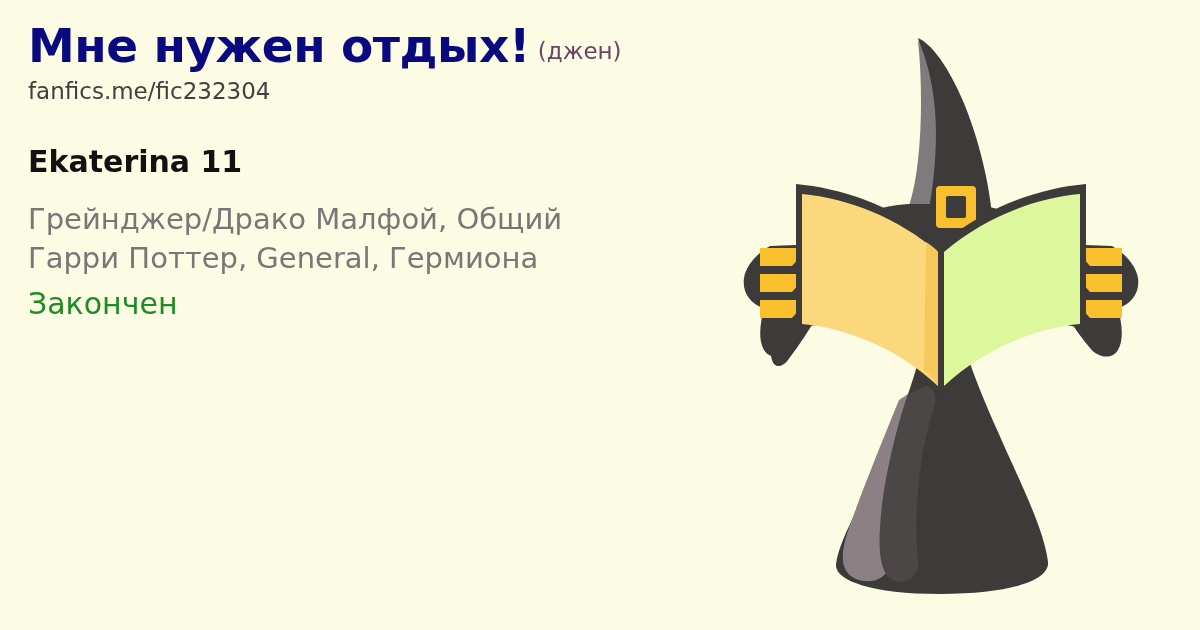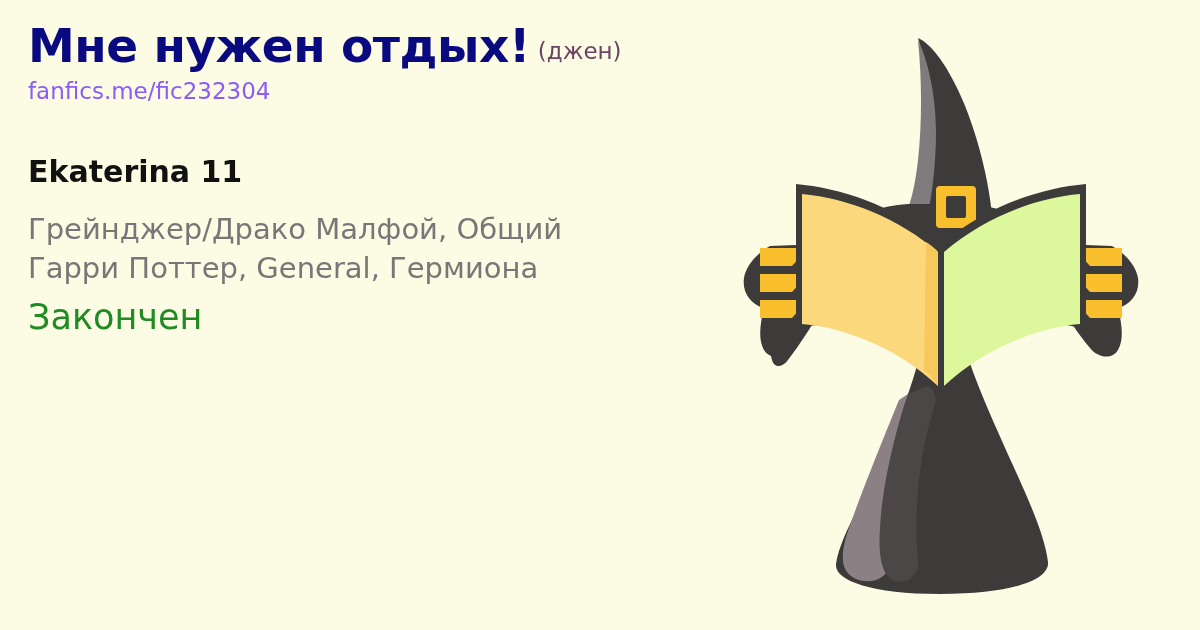--- a/index.html
+++ b/index.html
@@ -54,7 +54,7 @@
   #fic-url {
     margin-top: 9px;
     font-size: 23px;
-    color: #8b5cf6;
+    color: #404040;
     letter-spacing: 0px;
   }
 

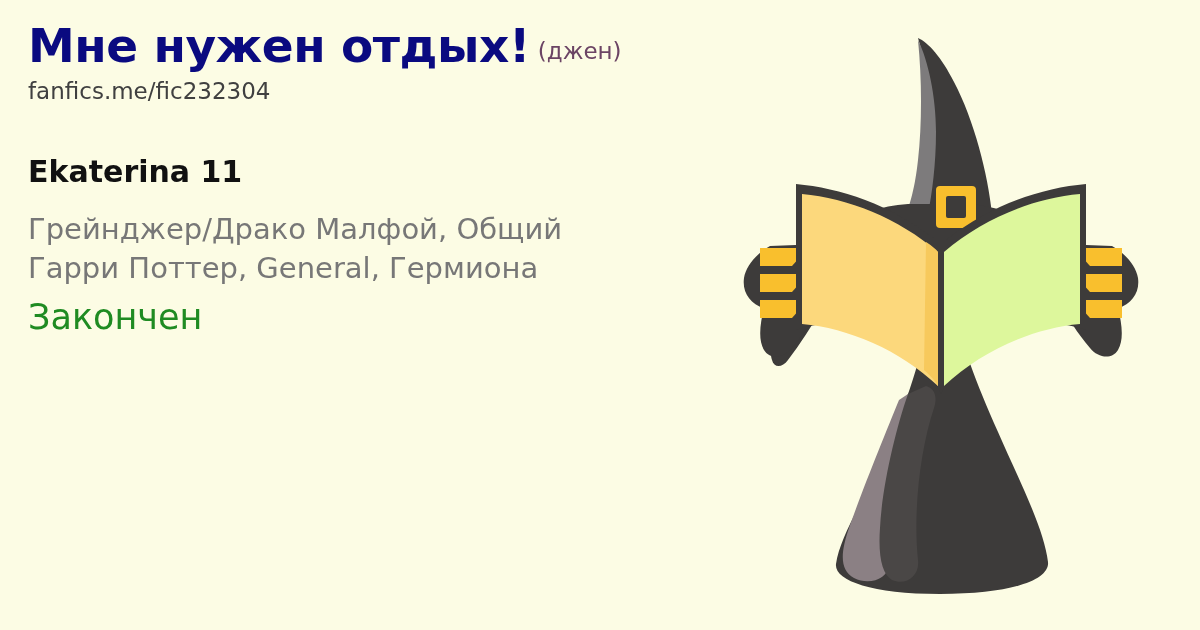--- a/index.html
+++ b/index.html
@@ -59,7 +59,7 @@
   }
 
   #fic-author {
-    margin-top: 50px;
+    margin-top: 40px;
     font-size: 30px;
     font-weight: bold;
     color: #111111;

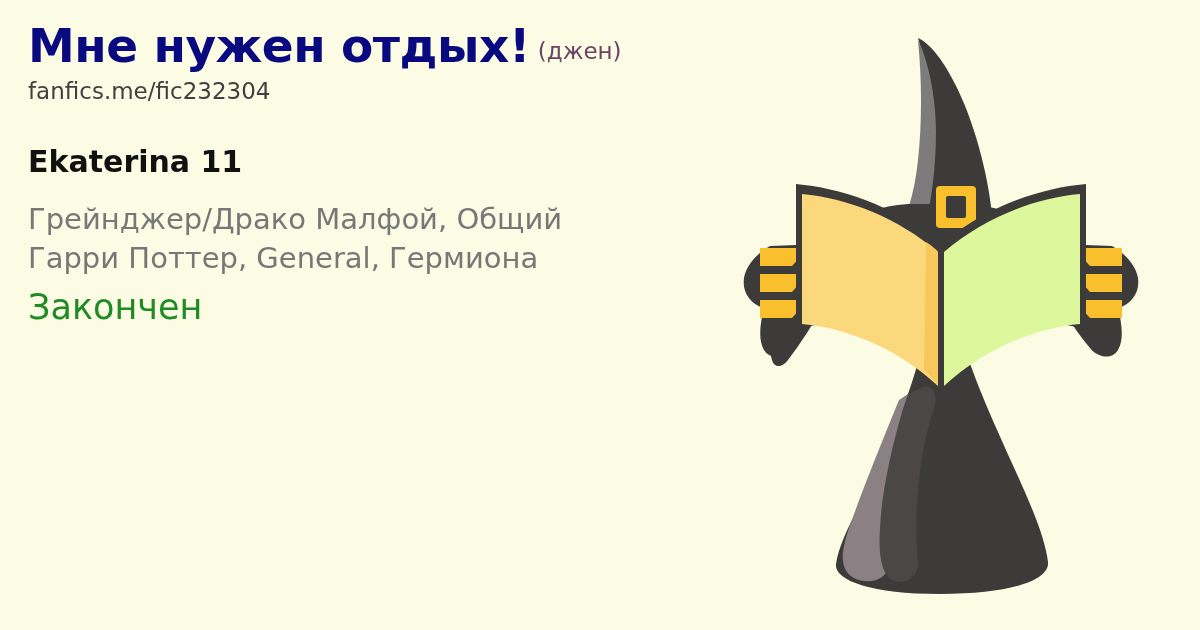--- a/index.html
+++ b/index.html
@@ -78,7 +78,7 @@
 
   #fic-status {
     margin-top: 7px;
-    font-size: 35px;
+    font-size: 30px;
     color: #1f8b22;
     line-height: 1.33;
   }

